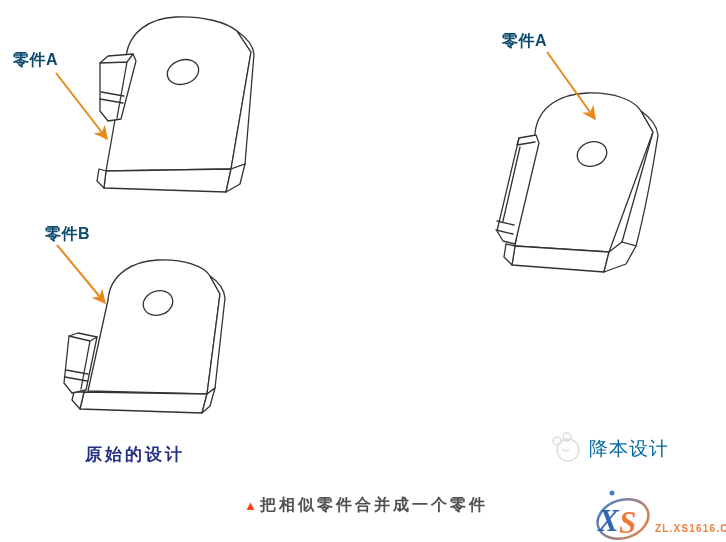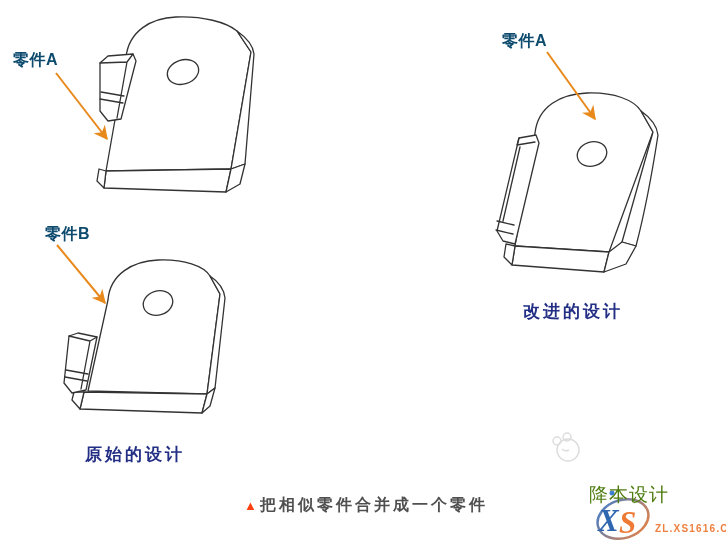--- a/index.html
+++ b/index.html
@@ -123,7 +123,6 @@
 
   <div class="design-caption" style="left:85px; top:446px;">原始的设计</div>
 
-  <div class="design-caption" style="left:523px; top:303px;">改进的设计</div>
 
   <div class="footer-note">
     <span class="tri">▲</span><span>把相似零件合并成一个零件</span>

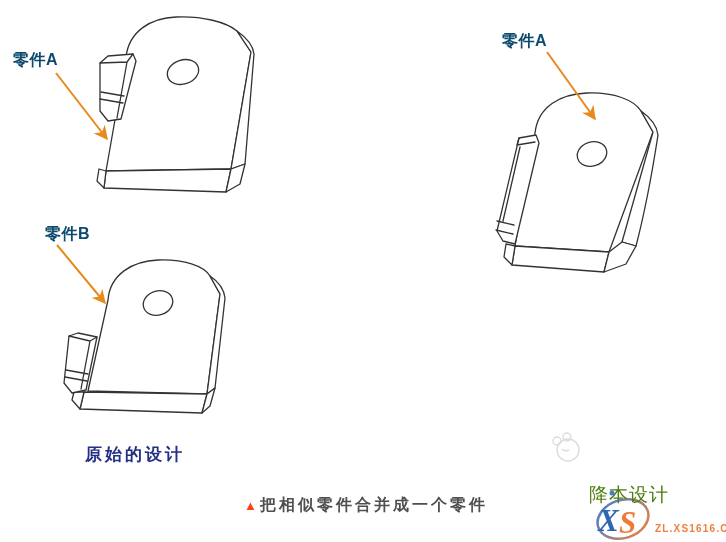--- a/index.html
+++ b/index.html
@@ -32,8 +32,8 @@
   .footer-note .tri { color:#FF4010; font-size:13px; letter-spacing:0; margin-right:3px; }
 
   .brand-wm {
-    position:absolute; left:589px; top:438px; font-size:19px; color:#4d7c0f;
-    letter-spacing:1px; line-height:1.2; white-space:nowrap;margin-top:46px;
+    position:absolute; left:589px; top:438px; font-size:19px; color:#0369a1;
+    letter-spacing:1px; line-height:1.2; white-space:nowrap;
   }
   .site-name {
     position:absolute; left:654px; top:494px; font-size:24px; font-weight:bold;

